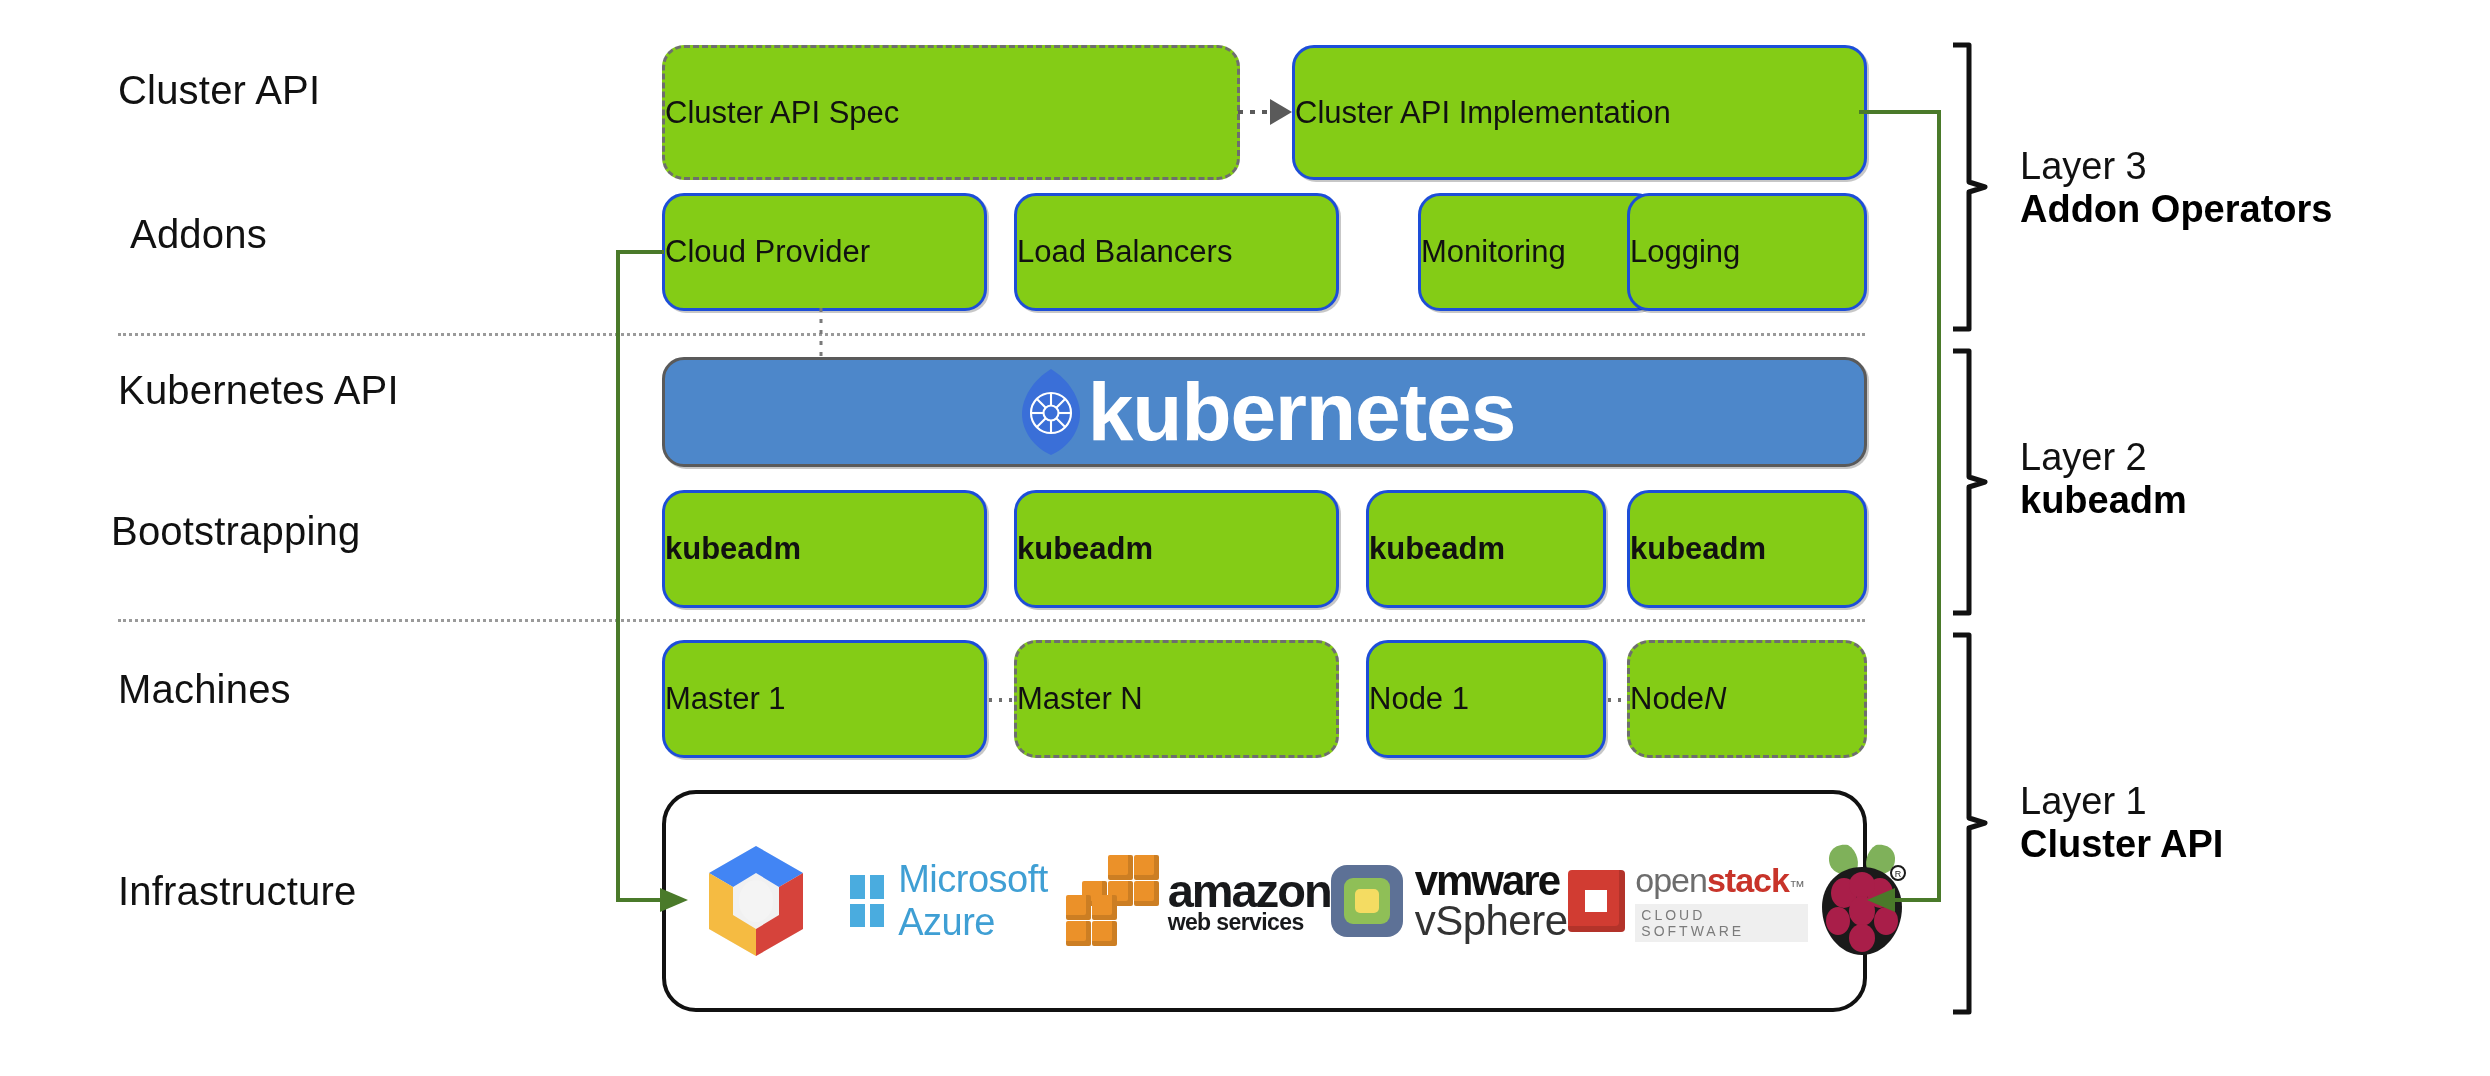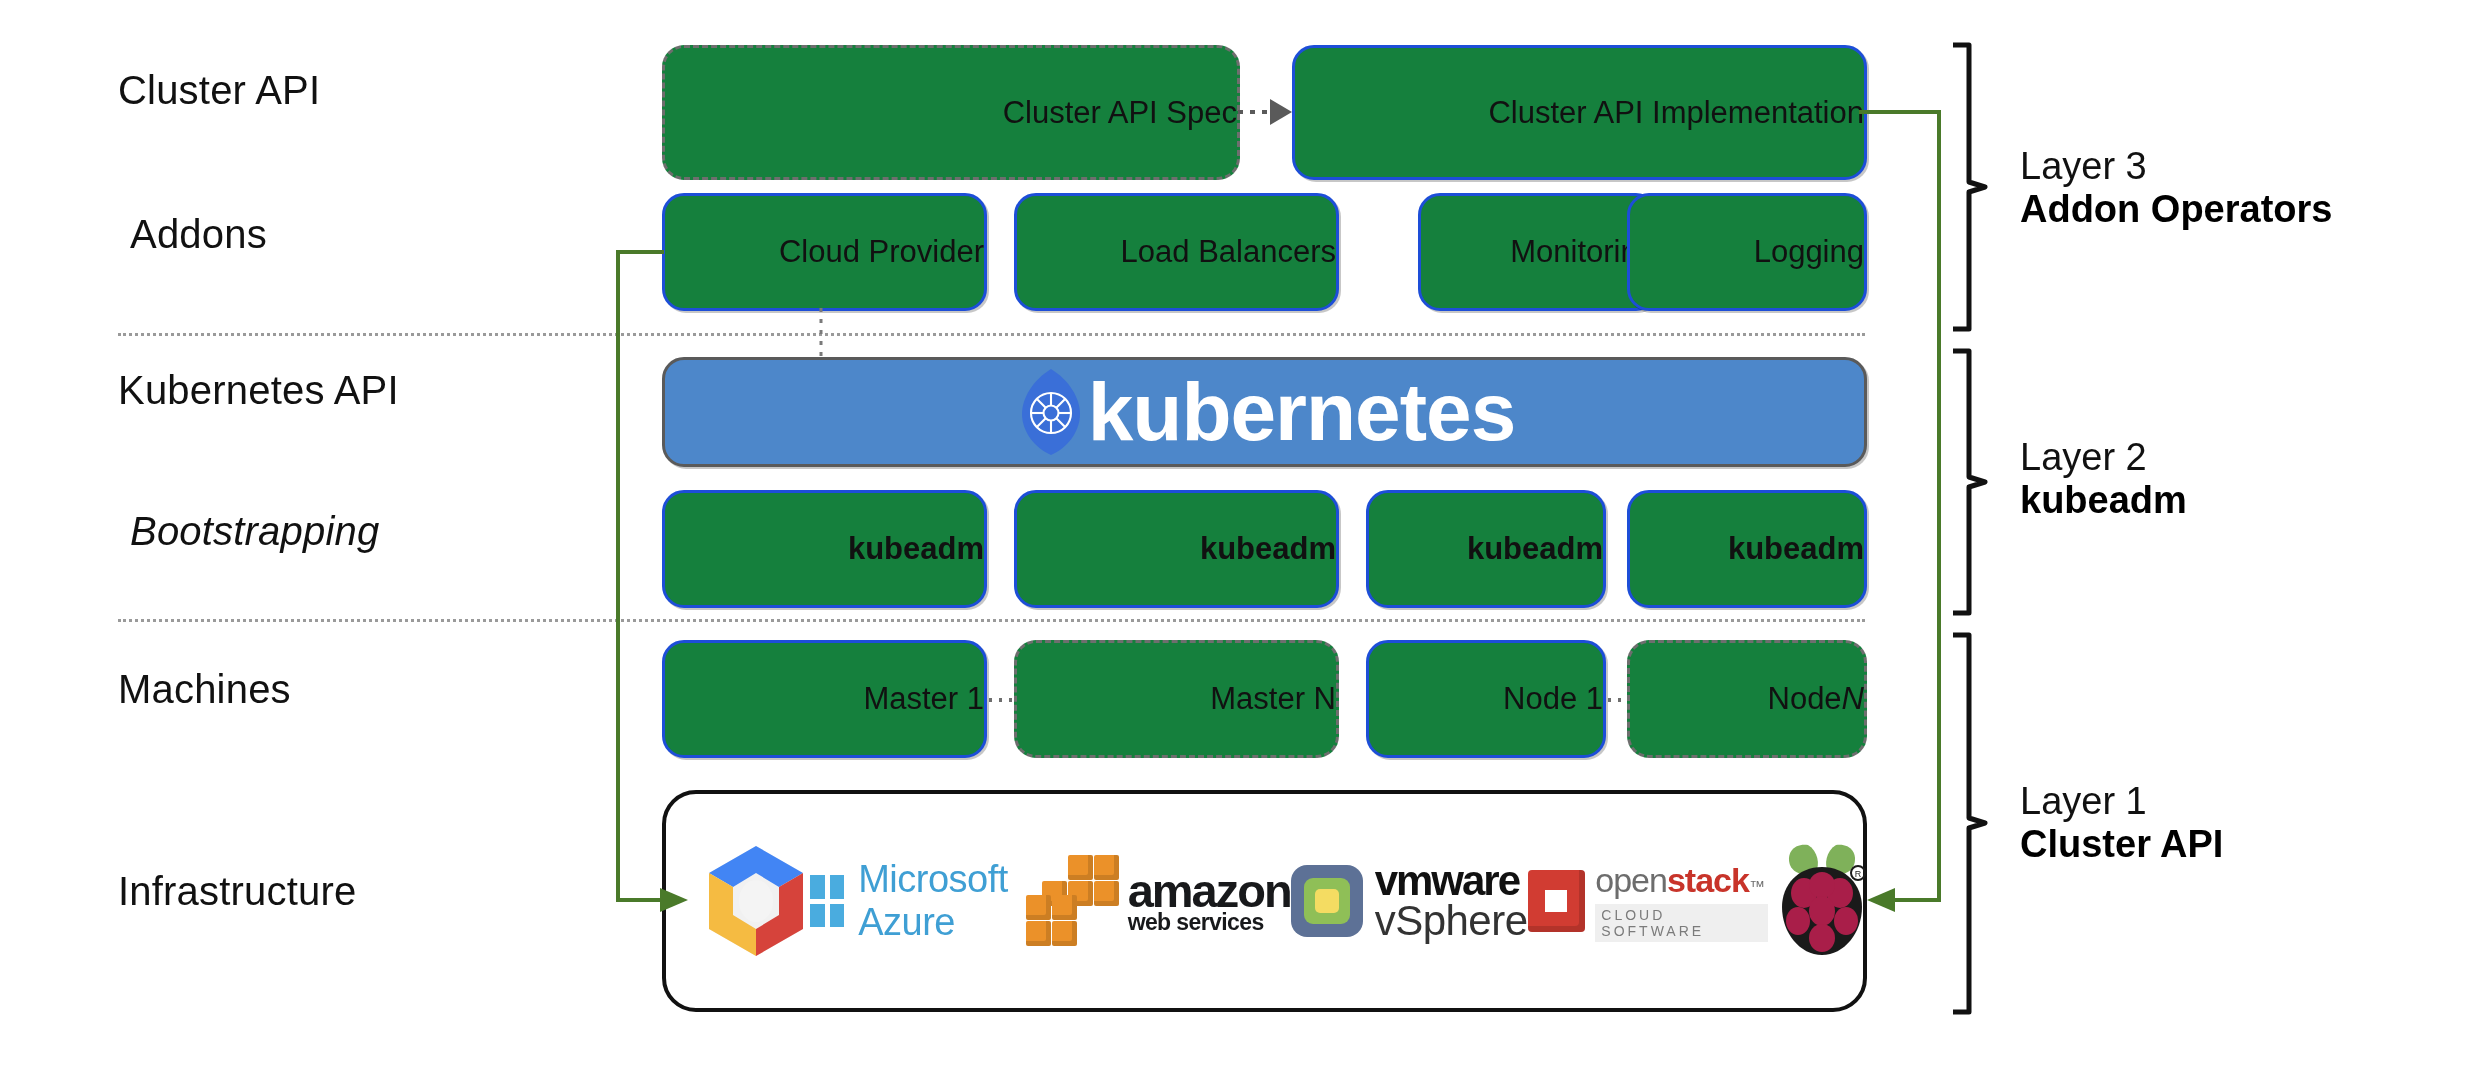--- a/index.html
+++ b/index.html
@@ -41,12 +41,12 @@
   .node {
     position: absolute;
     box-sizing: border-box;
-    background: #15803d;
+    background: #84cc16;
     border: 3px solid #1d4ed8;
     border-radius: 22px;
     display: flex;
     align-items: center;
-    justify-content: flex-end;
+    justify-content: flex-start;
     font-size: 31px;
     color: #111111;
     text-align: center;

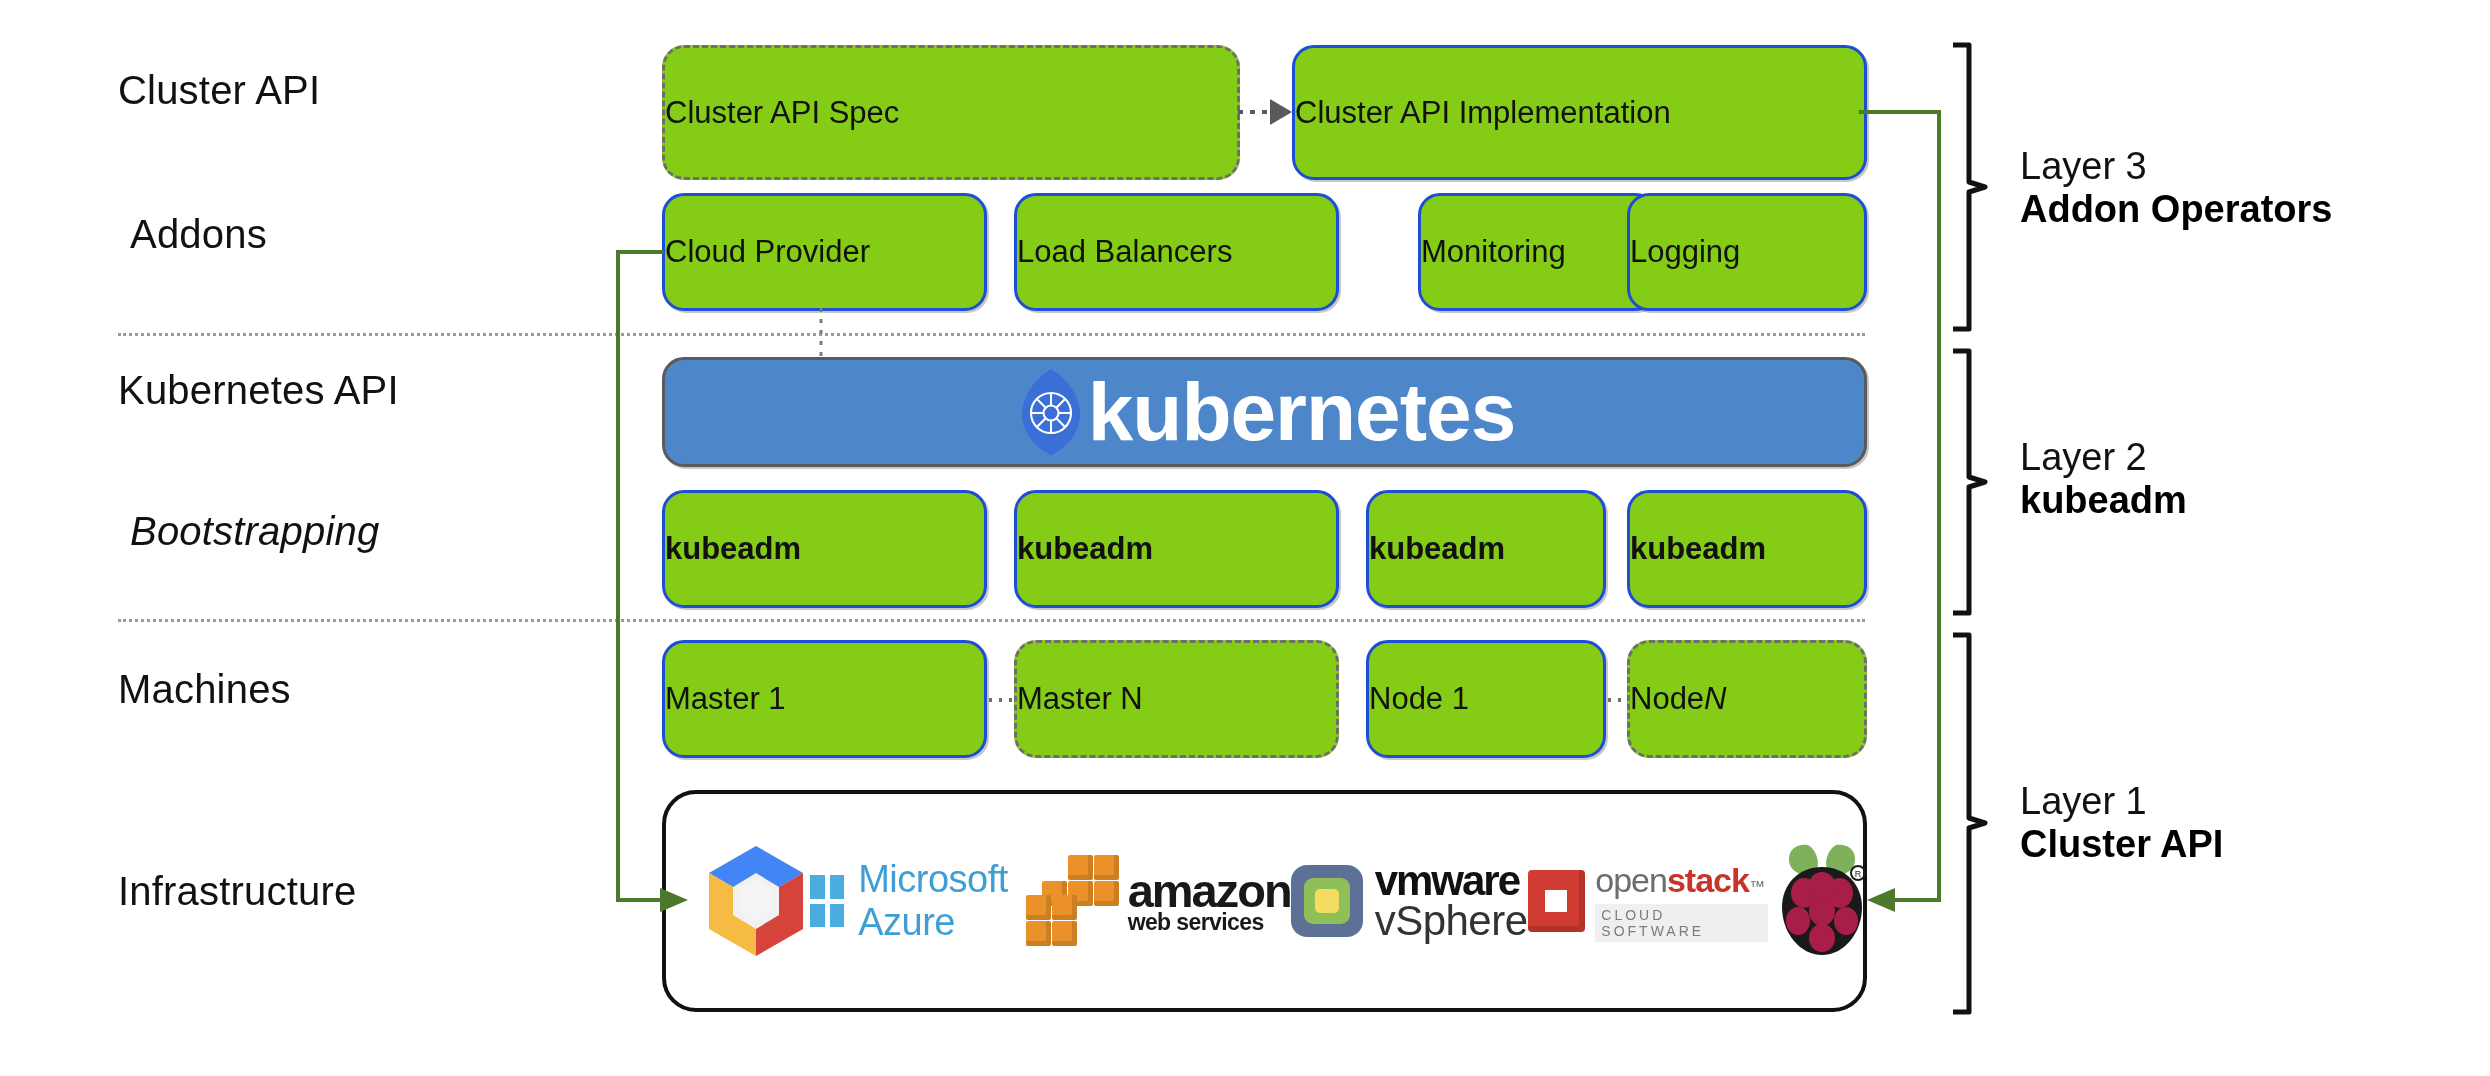--- a/index.html
+++ b/index.html
@@ -186,7 +186,7 @@
   <div class="row-label" style="left:118px; top:68px;">Cluster API</div>
   <div class="row-label" style="left:130px; top:212px;">Addons</div>
   <div class="row-label" style="left:118px; top:368px;">Kubernetes API</div>
-  <div class="row-label" style="left:130px; top:509px;font-style:italic;">Bootstrapping</div>
+  <div class="row-label" style="left:111px; top:509px;">Bootstrapping</div>
   <div class="row-label" style="left:118px; top:667px;">Machines</div>
   <div class="row-label" style="left:118px; top:869px;">Infrastructure</div>
 

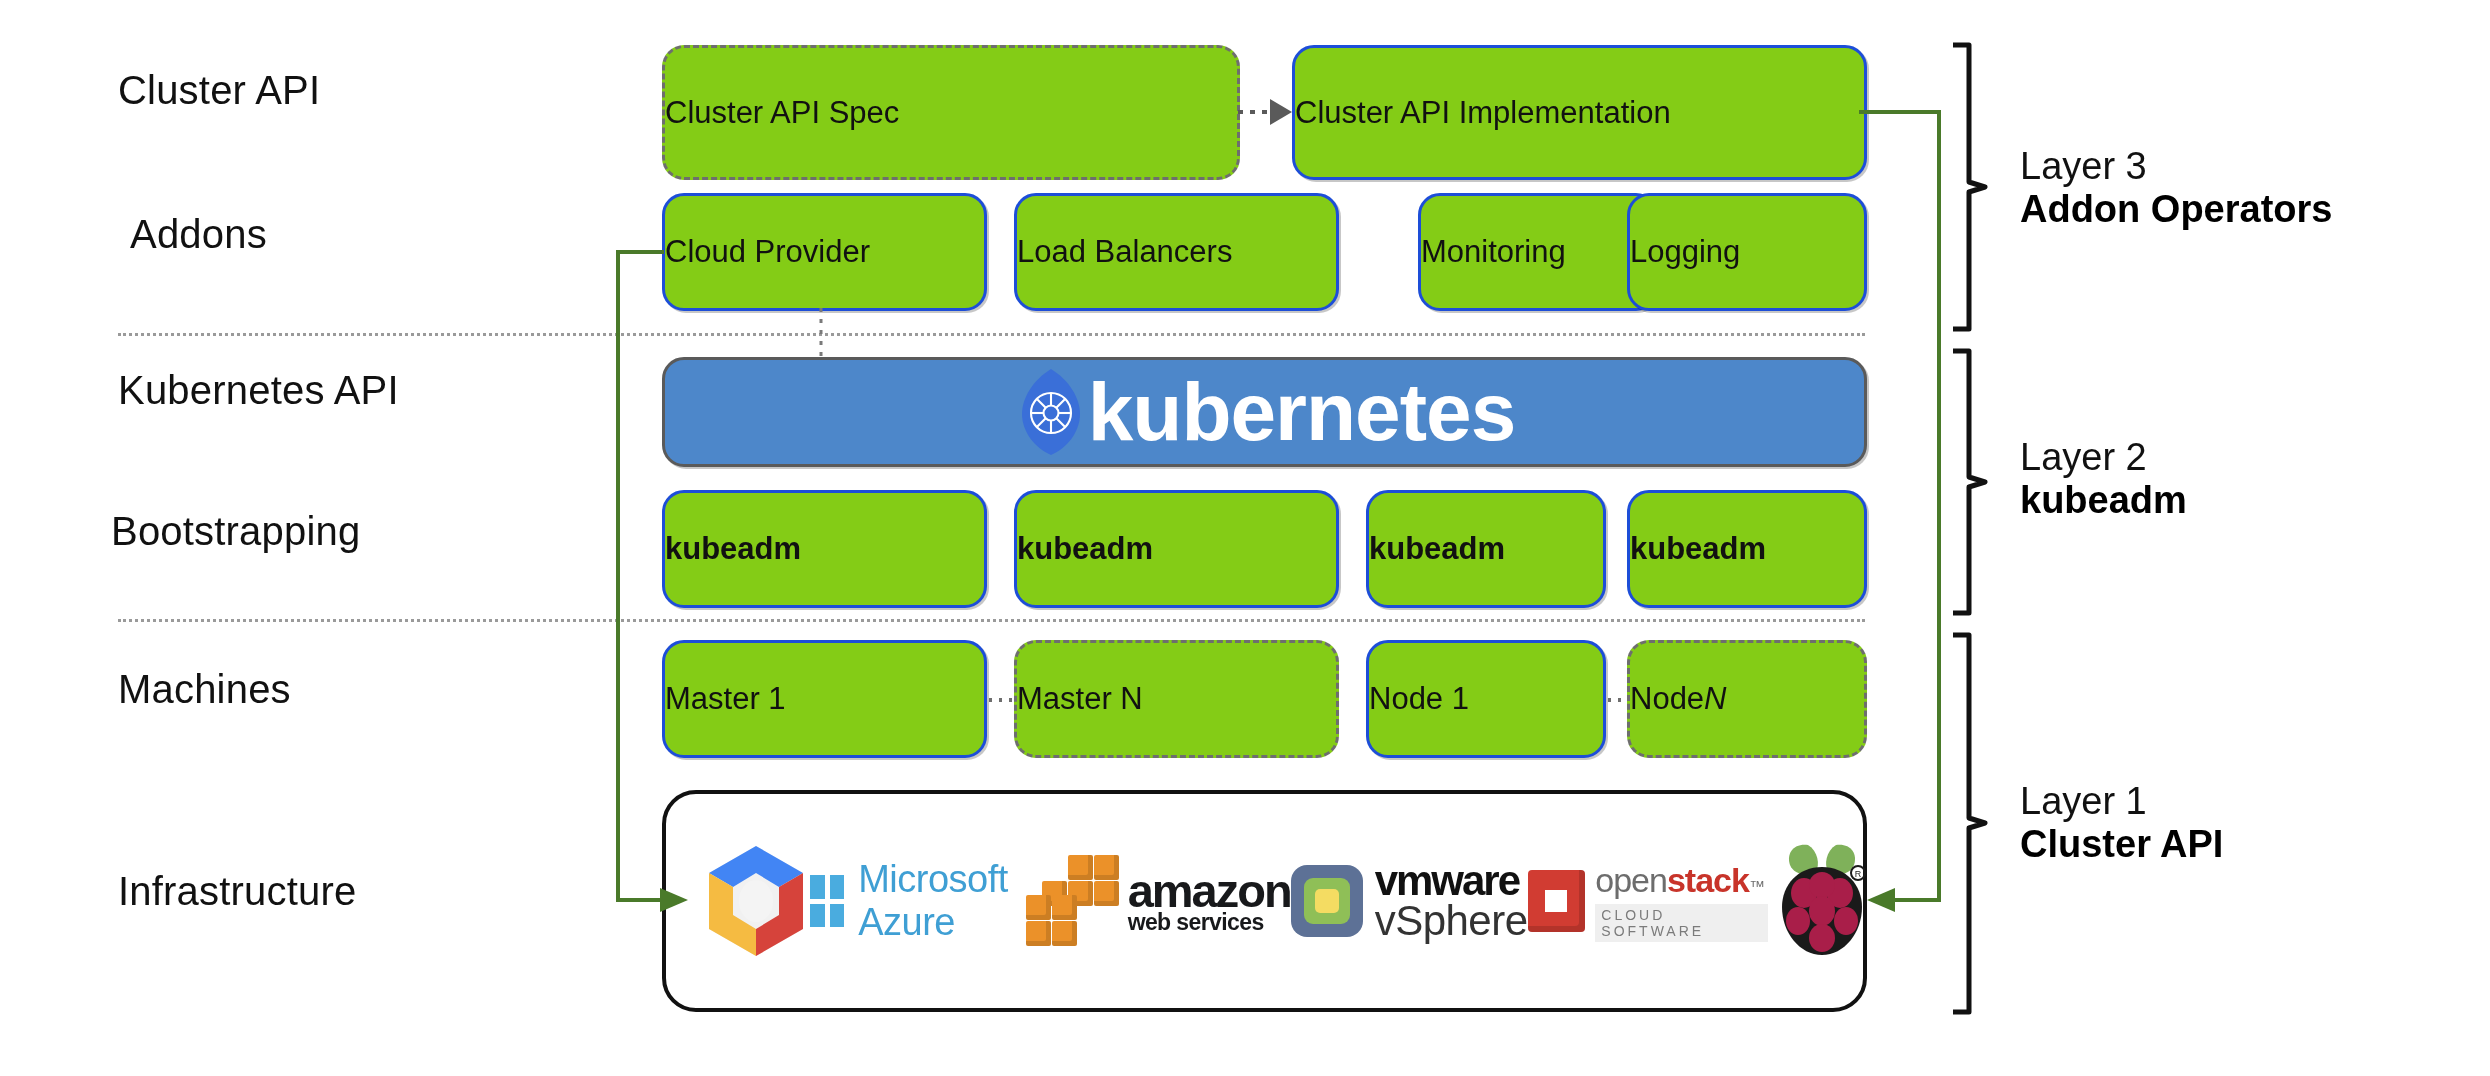--- a/index.html
+++ b/index.html
@@ -101,7 +101,7 @@
   }
 
   
-  .azure { display: flex; align-items: center; gap: 14px; }
+  .azure { display: flex; align-items: center; gap: 14px; margin-left: 40px; }
   .azure-grid {
     width: 52px; height: 52px;
     display: grid;

